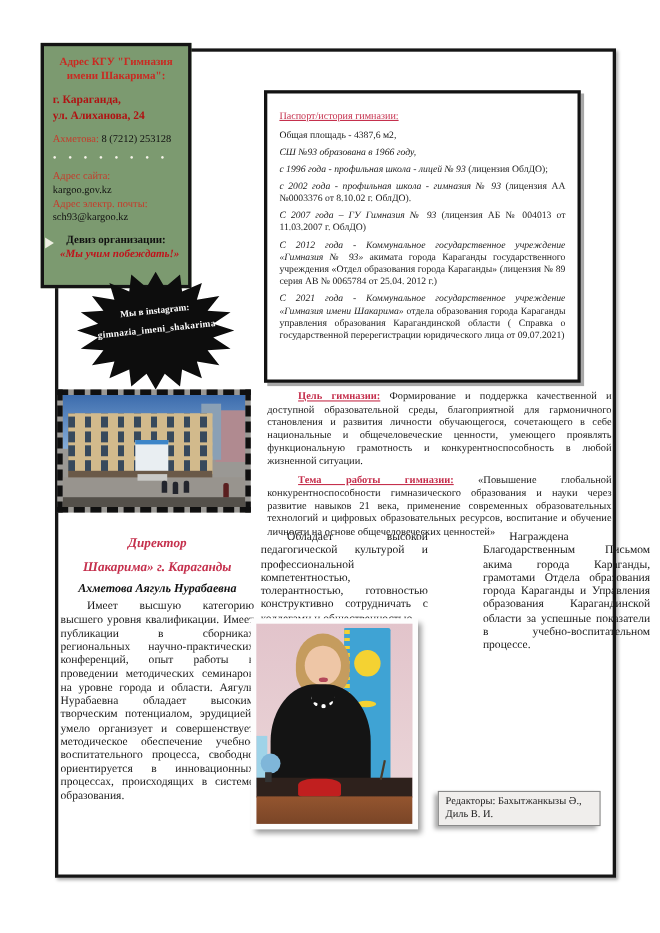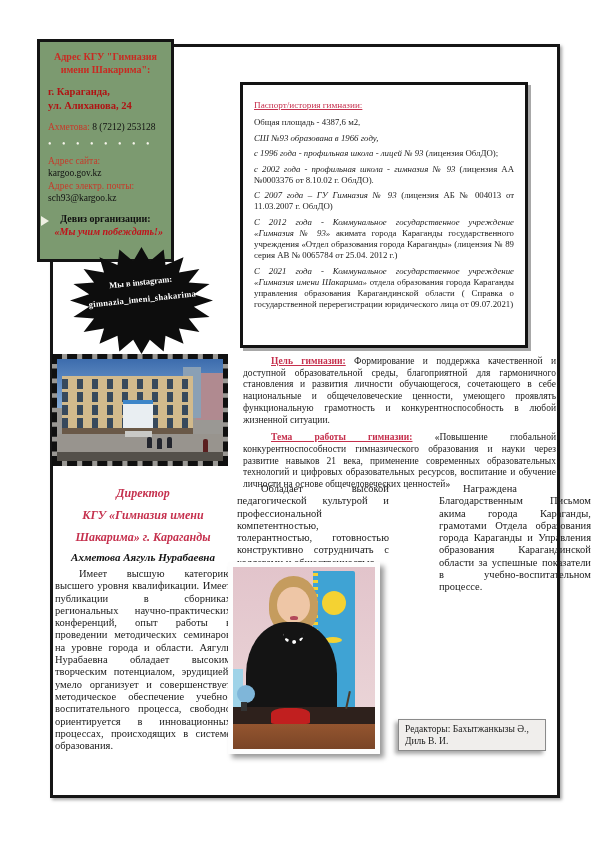--- a/index.html
+++ b/index.html
@@ -176,7 +176,6 @@
 
   <div class="col1">
     <div class="h">Директор</div>
-    <div class="h">КГУ «Гимназия имени</div>
     <div class="h">Шакарима» г. Караганды</div>
     <div class="nm">Ахметова Аягуль Нурабаевна</div>
     <div class="bio">

